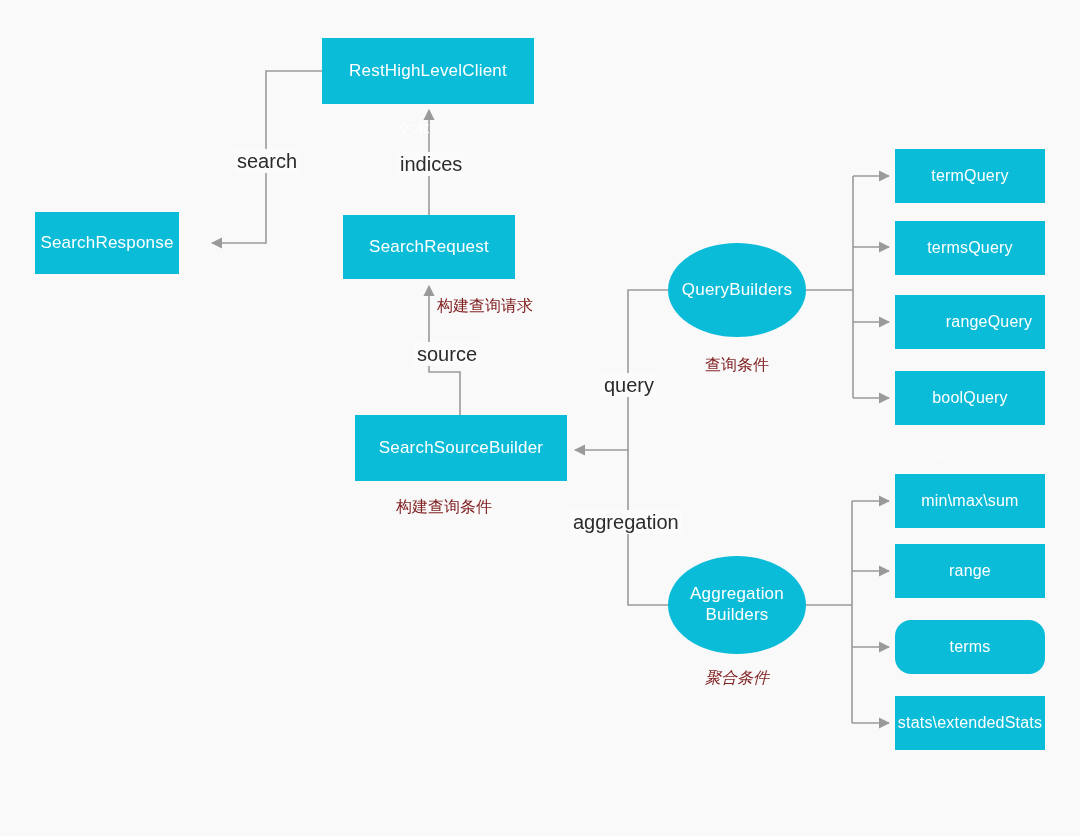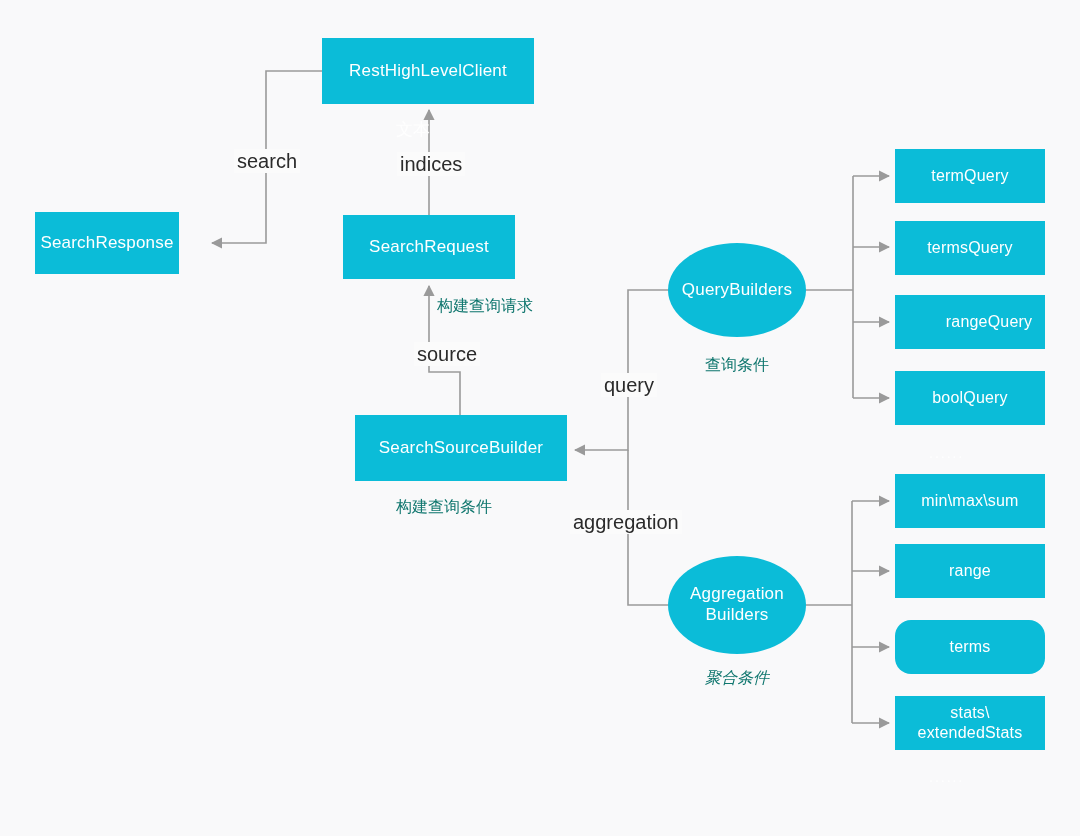--- a/index.html
+++ b/index.html
@@ -56,7 +56,7 @@
   }
   .caption {
     position: absolute;
-    color: #0f766e;
+    color: #7f1d1d;
     font-size: 16px;
     line-height: 1;
     white-space: nowrap;

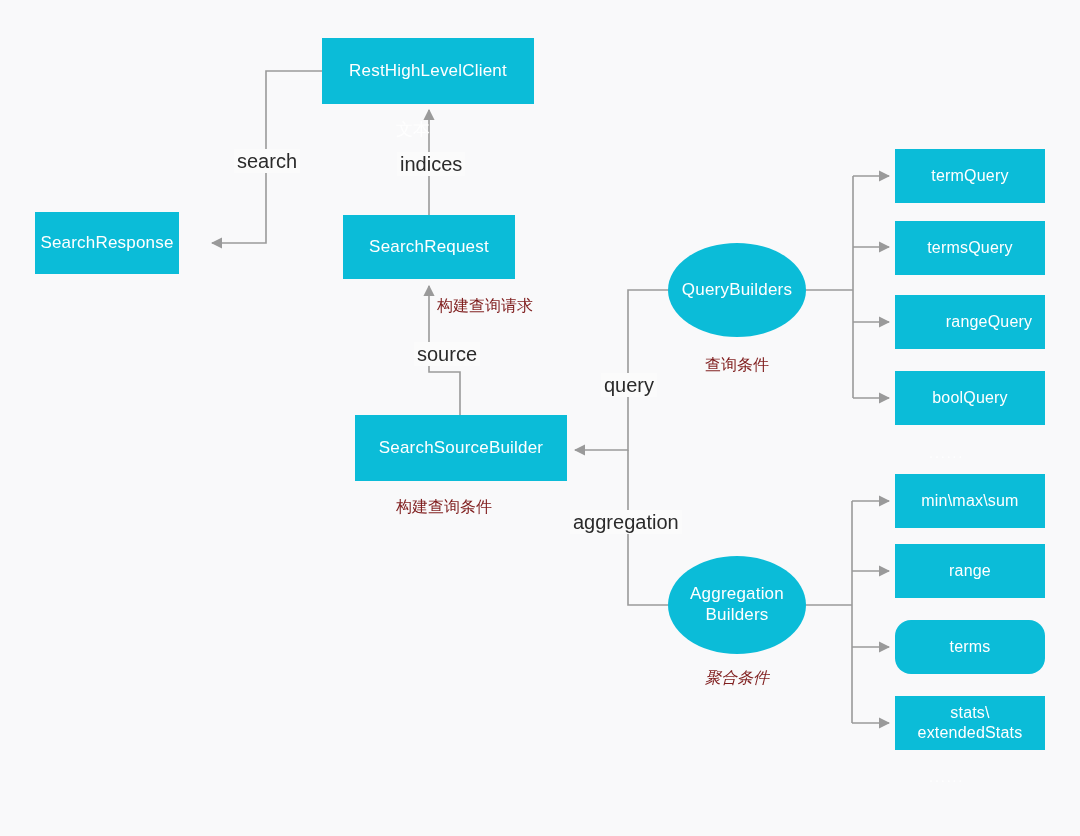--- a/index.html
+++ b/index.html
@@ -162,7 +162,7 @@
   <div class="node small" style="left:895px; top:620px; width:150px; height:54px;border-radius:16px;">
     <span>terms</span>
   </div>
-  <div class="node small" style="left:895px; top:696px; width:150px; height:54px; flex-direction:column;">
+  <div class="node small" style="left:895px; top:696px; width:150px; height:54px; ">
     <span>stats\</span>
     <span>extendedStats</span>
   </div>

